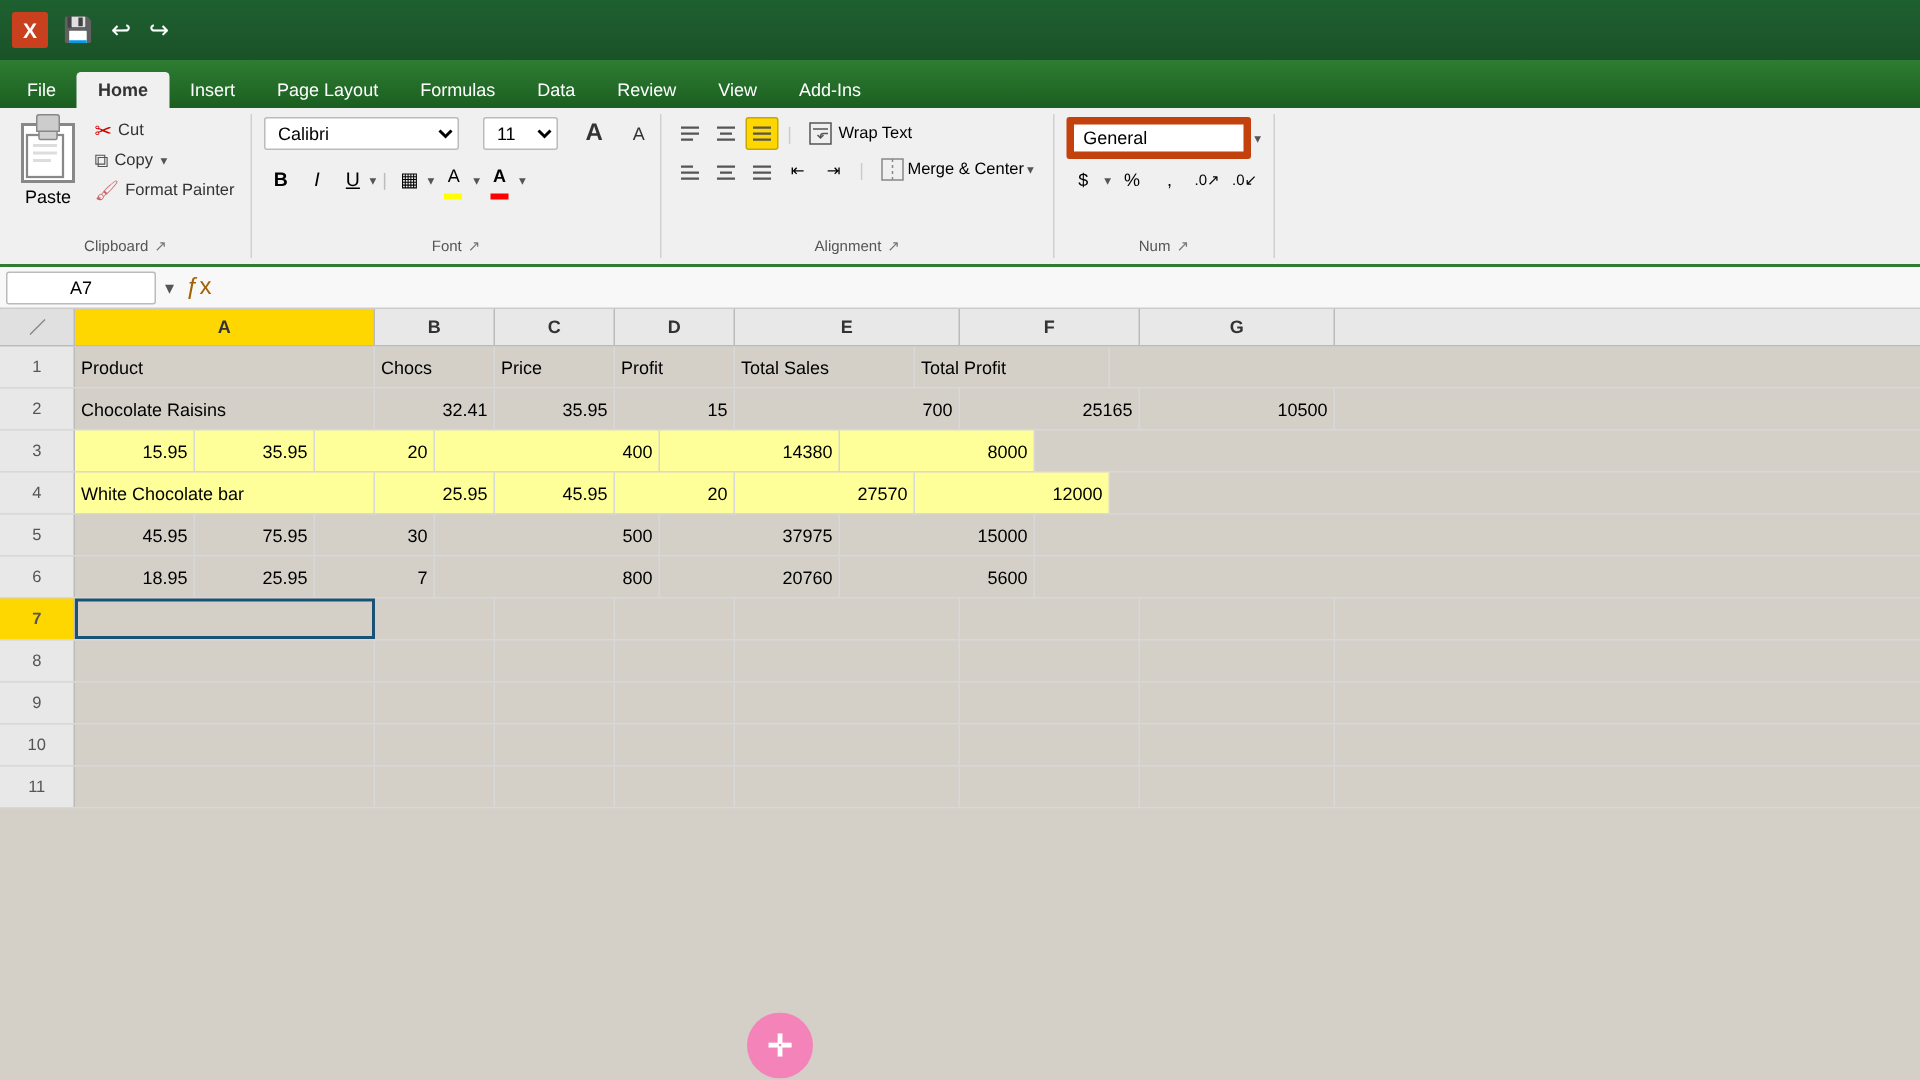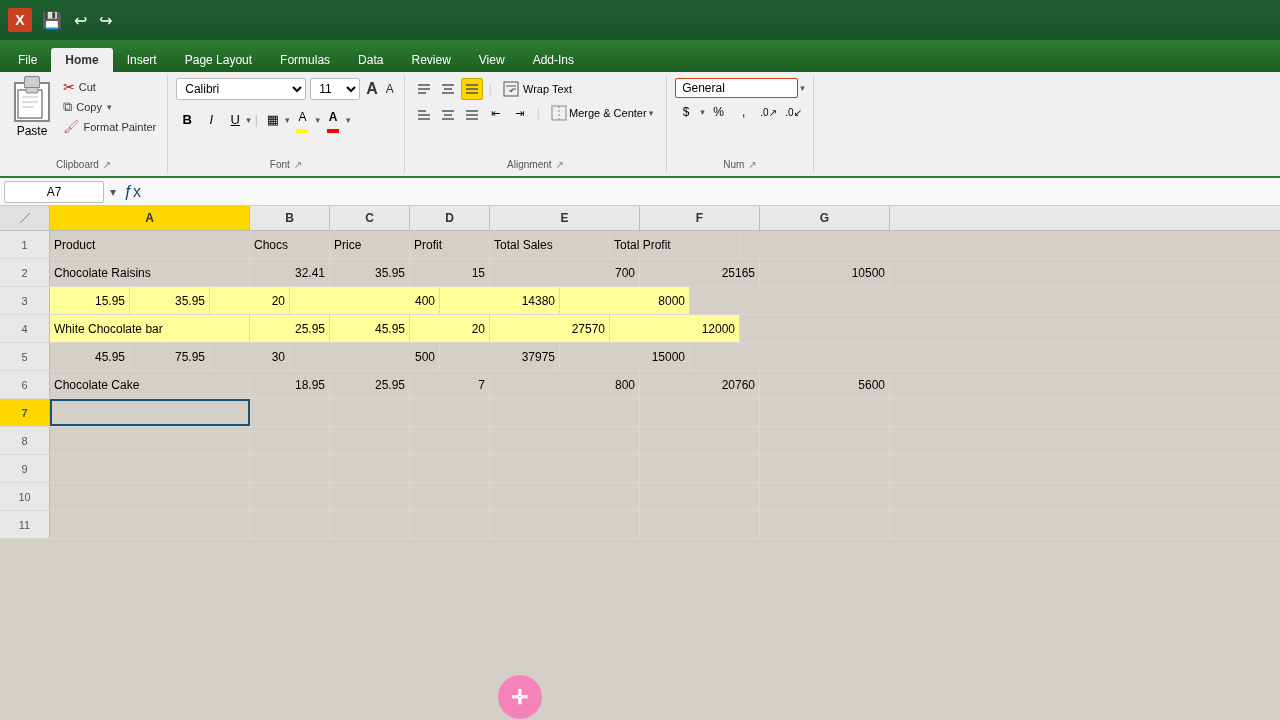--- a/index.html
+++ b/index.html
@@ -117,7 +117,7 @@
 
     
     .font-group { min-width: 200px; }
-    .font-row { display: flex; gap: 4px; align-items: center; margin-bottom: 3px; }
+    .font-row { display: flex; gap: 16px; align-items: center; margin-bottom: 3px; }
     .font-select {
       width: 130px; height: 22px; font-size: 12px;
       border: 1px solid #bbb; border-radius: 2px;

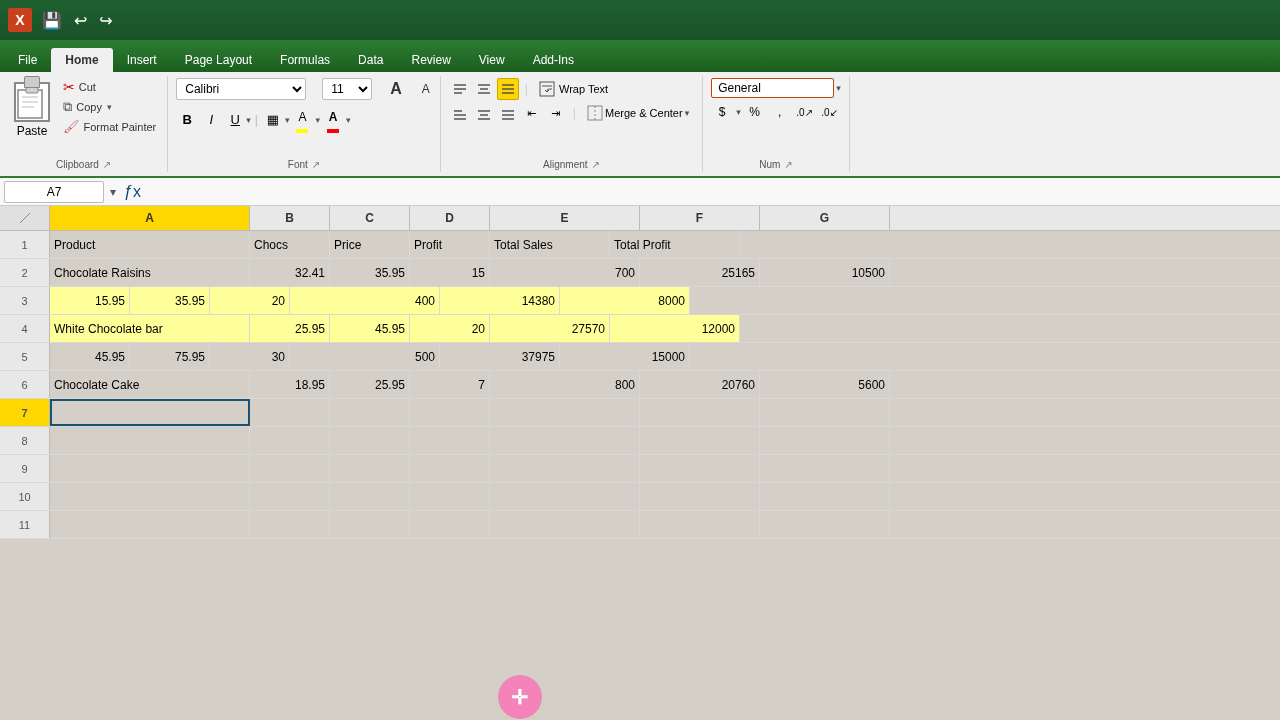--- a/index.html
+++ b/index.html
@@ -465,7 +465,7 @@
   <div class="ribbon-group number-group" style="min-width:130px;">
     <div class="ribbon-group-content" style="flex-direction:column; align-items:flex-start; gap:3px; width:100%;">
       <div style="display:flex; align-items:center; gap:2px; width:100%;">
-        <div style="border:1px solid #c2410c; background:white; padding: 2px 6px; font-size:12px; border-radius:2px; flex:1;">General</div>
+        <div style="border:5px solid #c2410c; background:white; padding: 2px 6px; font-size:12px; border-radius:2px; flex:1;">General</div>
         <span style="font-size:9px; color:#555;">▾</span>
       </div>
       <div style="display:flex; gap:3px; align-items:center;">

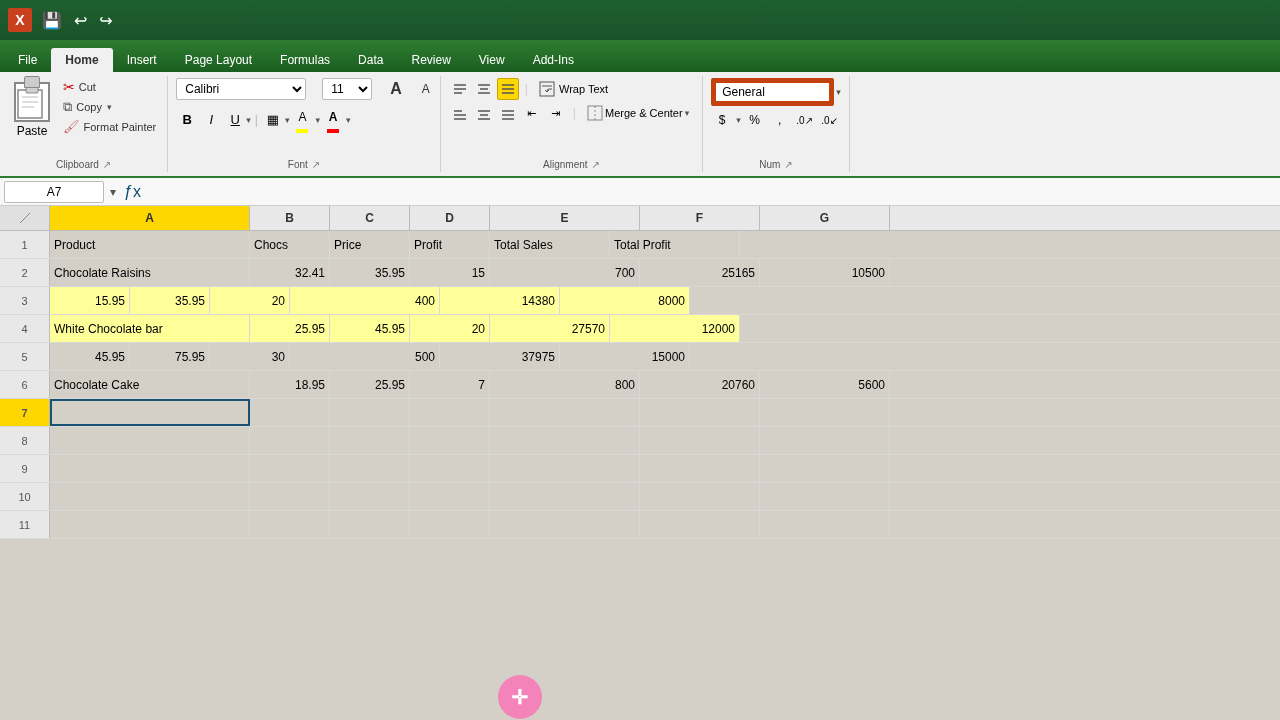--- a/index.html
+++ b/index.html
@@ -188,7 +188,7 @@
       display: flex; align-items: center; justify-content: center;
     }
     .name-box-dropdown { cursor: pointer; color: #555; margin-left: 2px; }
-    .formula-icon { font-size: 16px; color: #0c4a6e; padding: 0 4px; }
+    .formula-icon { font-size: 16px; color: #a16207; padding: 0 4px; }
     .formula-input {
       flex: 1; height: 22px;
       border: none; outline: none;

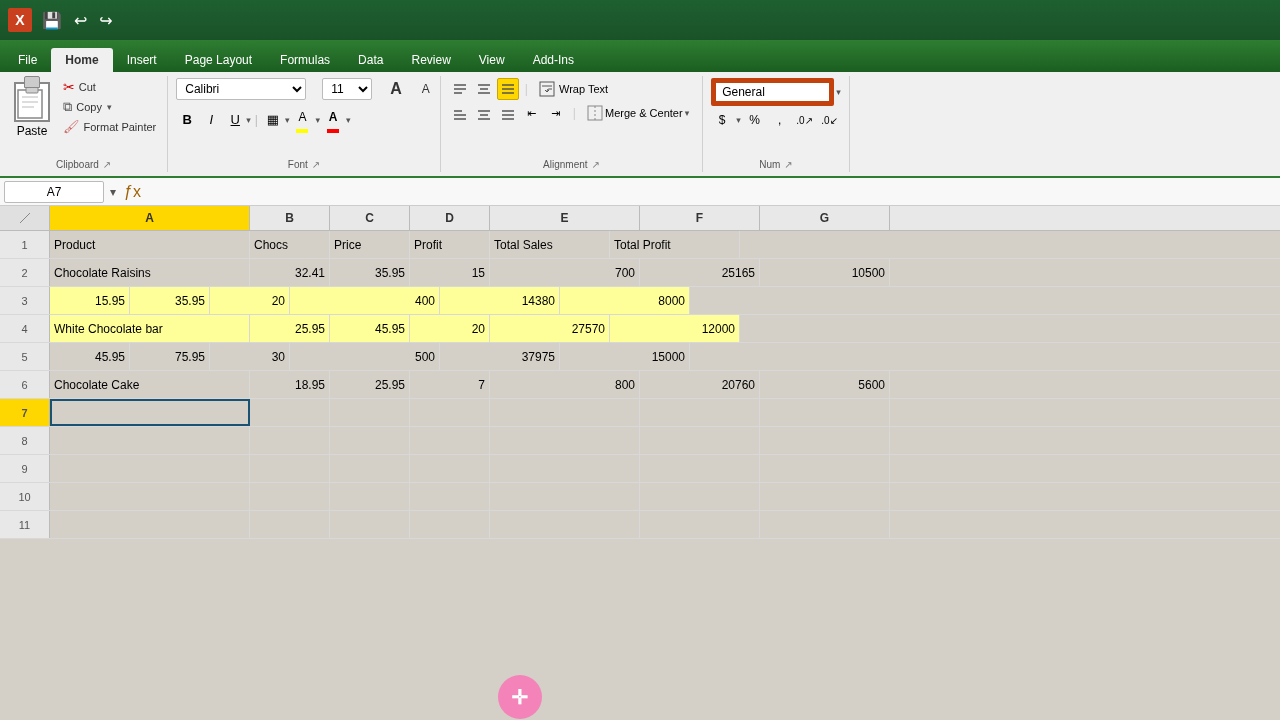--- a/index.html
+++ b/index.html
@@ -558,7 +558,6 @@
       </div>
       <div class="sheet-row">
         <div class="row-num">6</div>
-        <div class="cell col-A">Chocolate Cake</div>
         <div class="cell col-B text-right">18.95</div>
         <div class="cell col-C text-right">25.95</div>
         <div class="cell col-D text-right">7</div>

